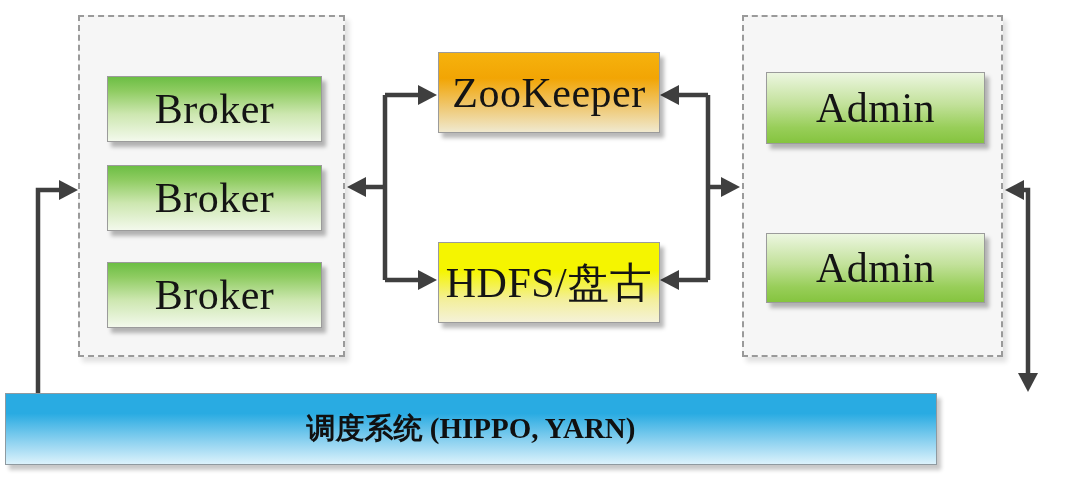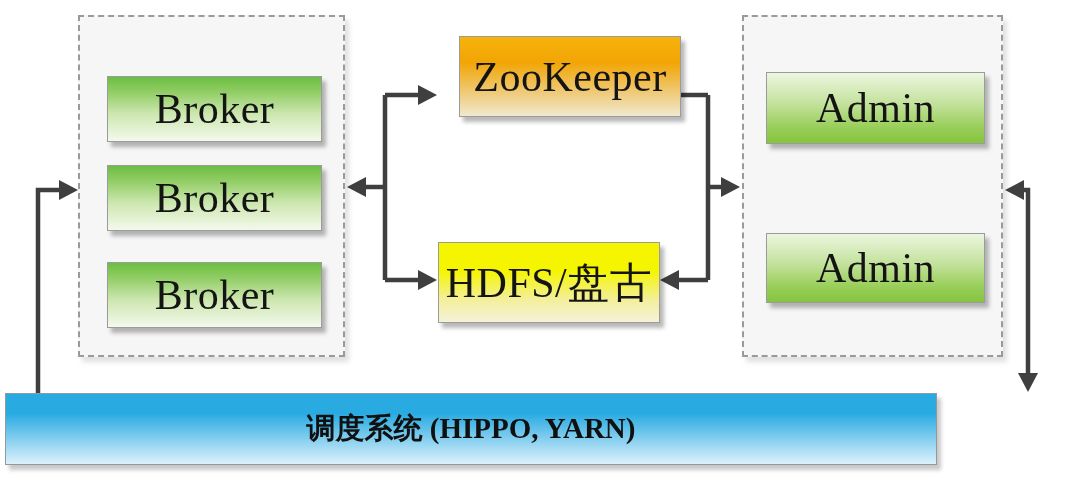--- a/index.html
+++ b/index.html
@@ -98,7 +98,7 @@
     </div>
   </div>
 
-  <div class="node orange" style="left:438px;top:36px;width:222px;height:81px;margin-left:21px;">
+  <div class="node orange" style="left:438px;top:52px;width:222px;height:81px;">
     <span>ZooKeeper</span>
   </div>
   <div class="node yellow" style="left:438px;top:242px;width:222px;height:81px;text-align:center;">

